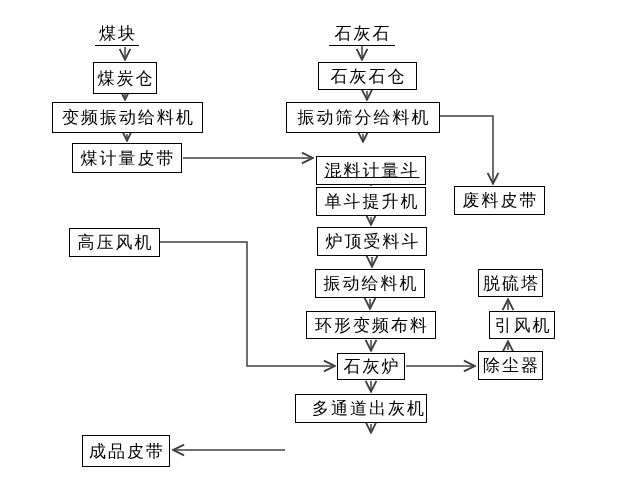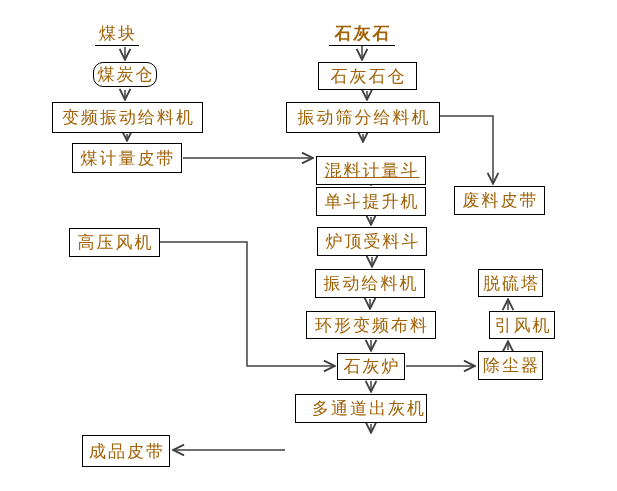--- a/index.html
+++ b/index.html
@@ -5,7 +5,7 @@
   html,body { margin:0; padding:0; background:#ffffff; }
   #canvas {
     position:relative; width:617px; height:491px; background:#ffffff;
-    font-family:"Liberation Serif","DejaVu Serif",serif; color:#a16207;
+    font-family:"Liberation Serif","DejaVu Serif",serif; color:#000000;
     overflow:hidden;
   }
   .node {

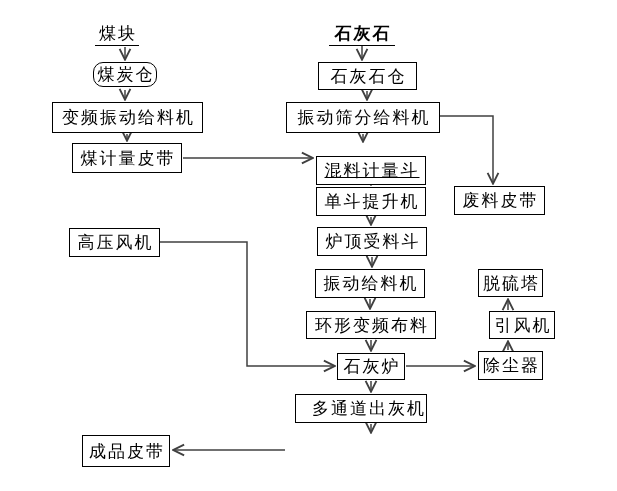--- a/index.html
+++ b/index.html
@@ -57,7 +57,7 @@
   </svg>
 
   <div class="title" style="left:95px;top:23px;width:44px;height:23px;">煤块</div>
-  <div class="title" style="left:329px;top:23px;width:66px;height:23px;font-weight:bold;">石灰石</div>
+  <div class="title" style="left:329px;top:23px;width:66px;height:23px;">石灰石</div>
 
   <div class="node" style="left:93px;top:62px;width:64px;height:25px;border-radius:10px;">煤炭仓</div>
   <div class="node" style="left:72px;top:143px;width:110px;height:30px;">煤计量皮带</div>

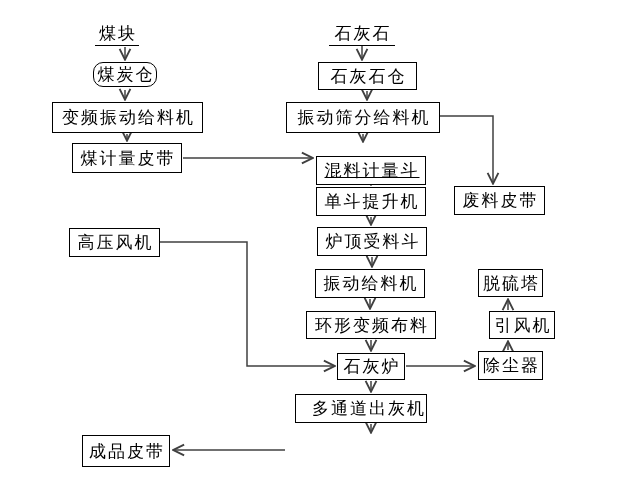--- a/index.html
+++ b/index.html
@@ -59,7 +59,7 @@
   <div class="title" style="left:95px;top:23px;width:44px;height:23px;">煤块</div>
   <div class="title" style="left:329px;top:23px;width:66px;height:23px;">石灰石</div>
 
-  <div class="node" style="left:93px;top:62px;width:64px;height:25px;border-radius:10px;">煤炭仓</div>
+  <div class="node" style="left:93px;top:62px;width:64px;height:32px;">煤炭仓</div>
   <div class="node" style="left:72px;top:143px;width:110px;height:30px;">煤计量皮带</div>
   <div class="node" style="left:52px;top:102px;width:151px;height:31px;">变频振动给料机</div>
   <div class="node" style="left:69px;top:228px;width:91px;height:29px;">高压风机</div>

